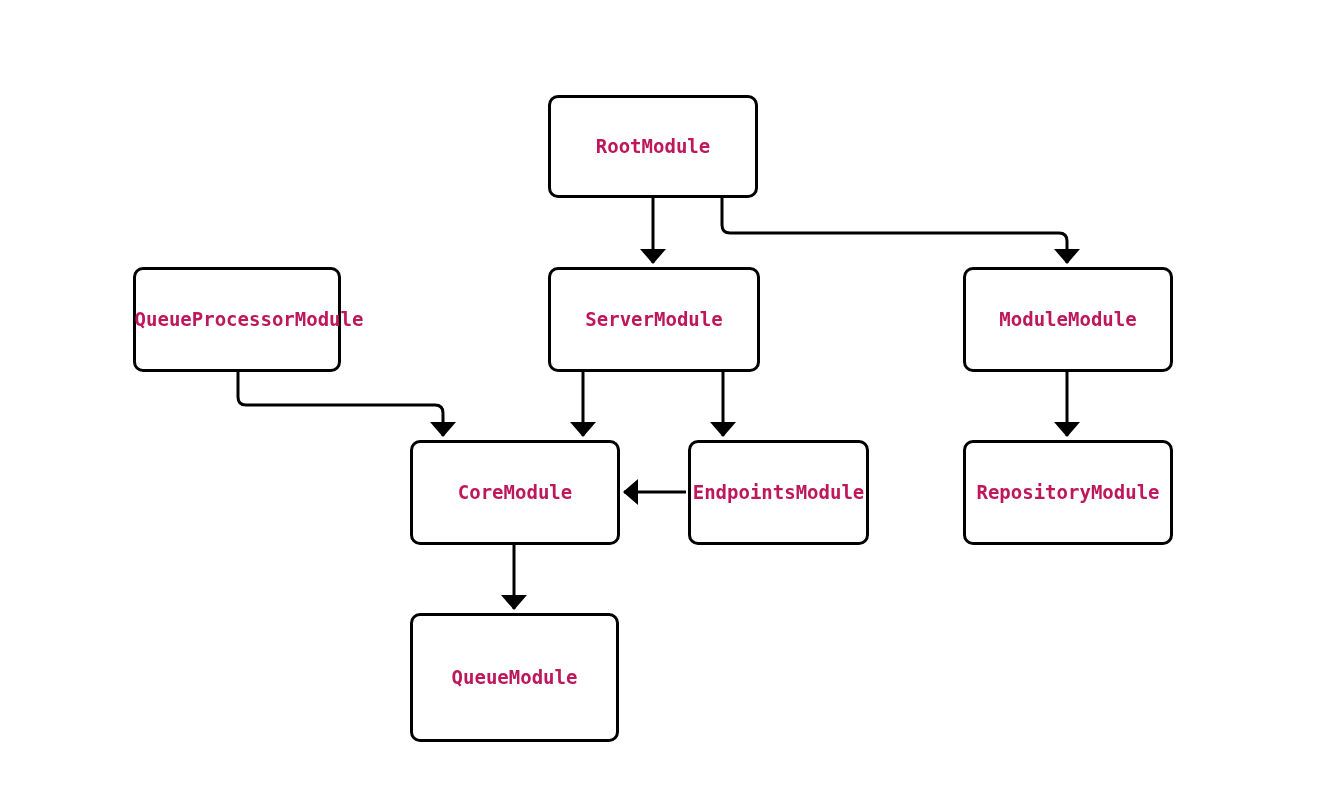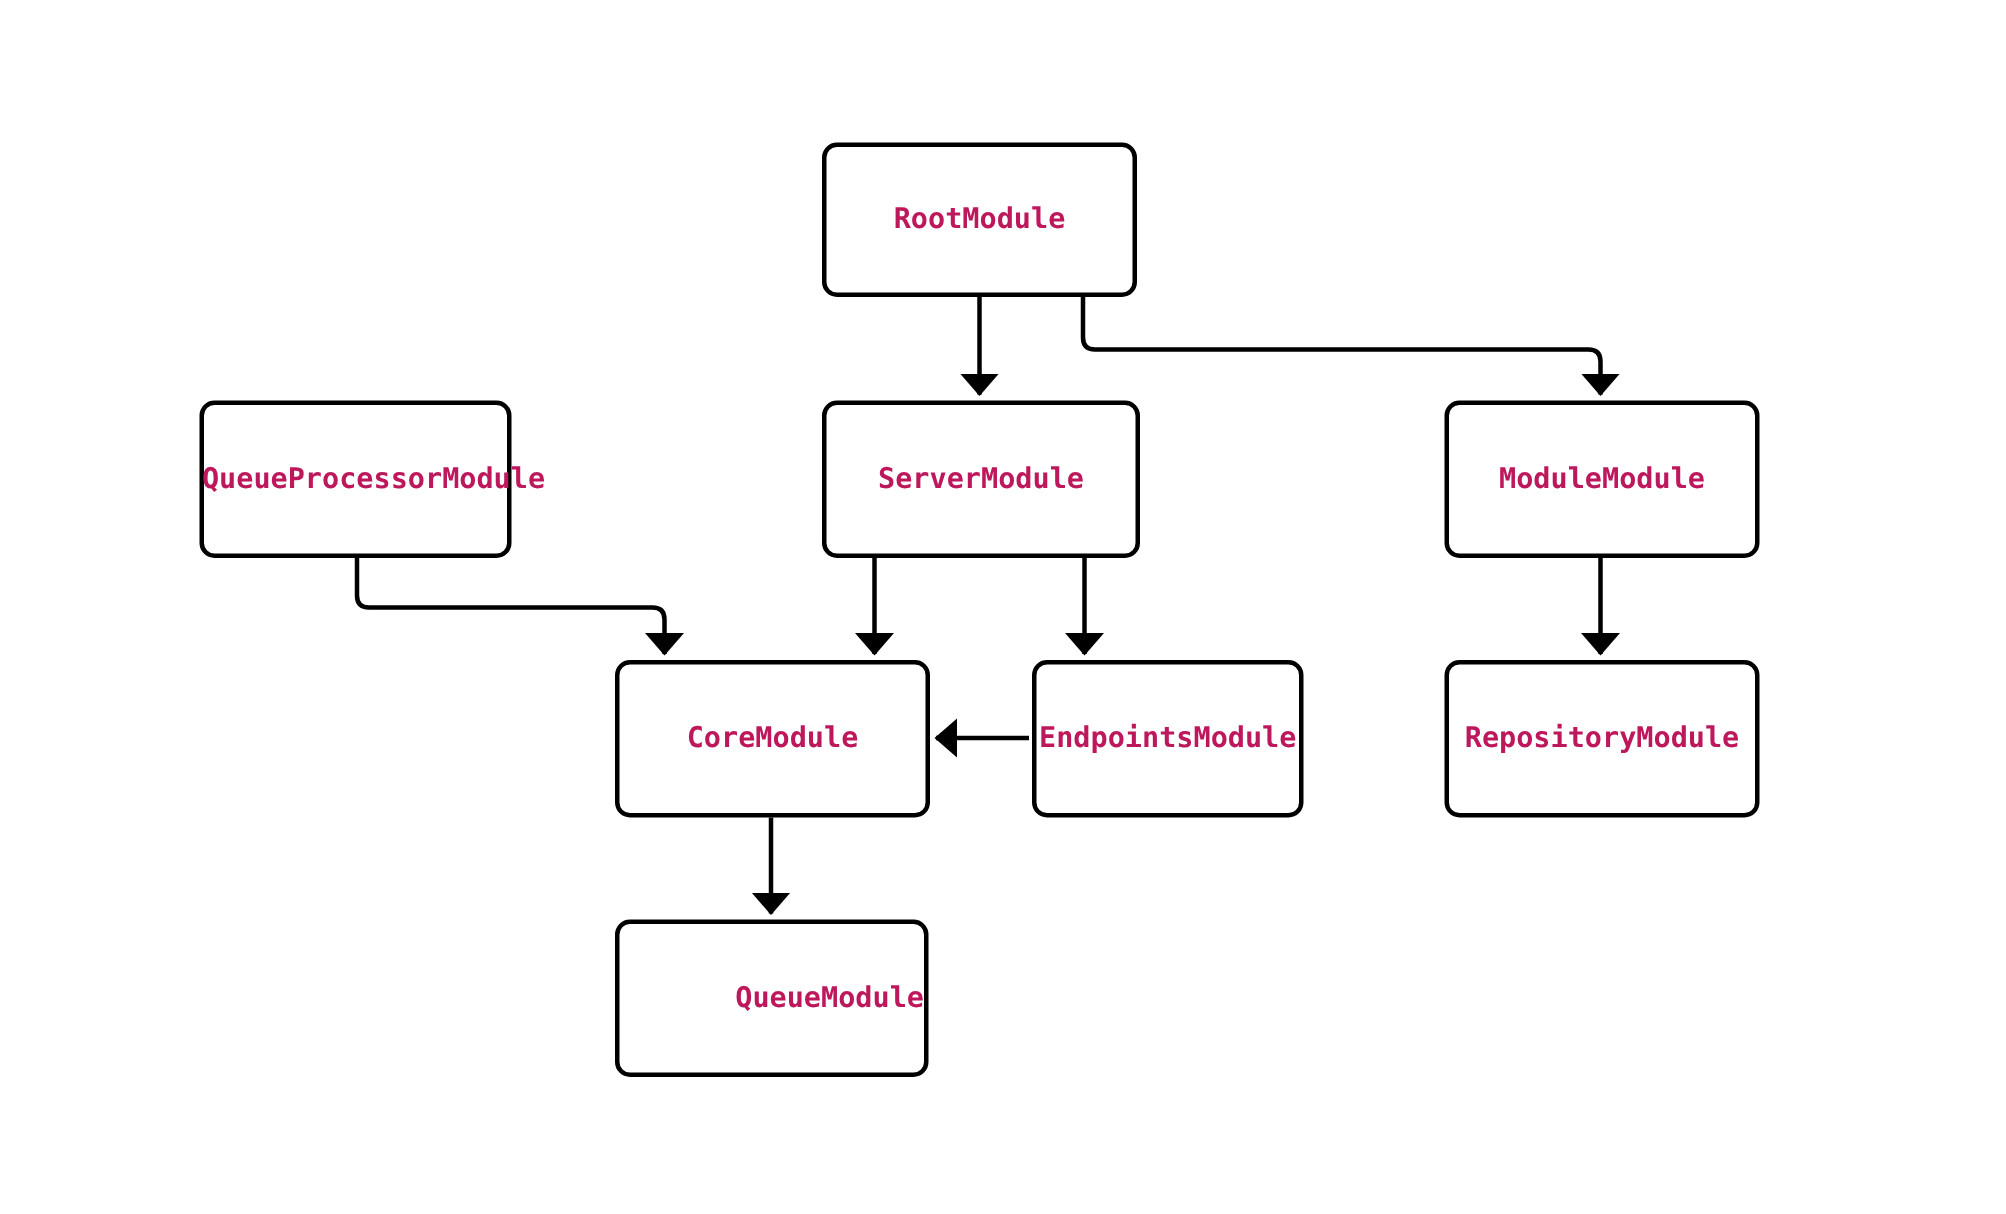--- a/index.html
+++ b/index.html
@@ -112,7 +112,7 @@
     <span>Module</span>
   </div>
 
-  <div class="node" style="left:410px; top:613px; width:209px; height:105px;justify-content:flex-end;">
+  <div class="node" style="left:410px; top:613px; width:209px; height:129px;">
     <span>Queue</span>
     <span>Module</span>
   </div>

